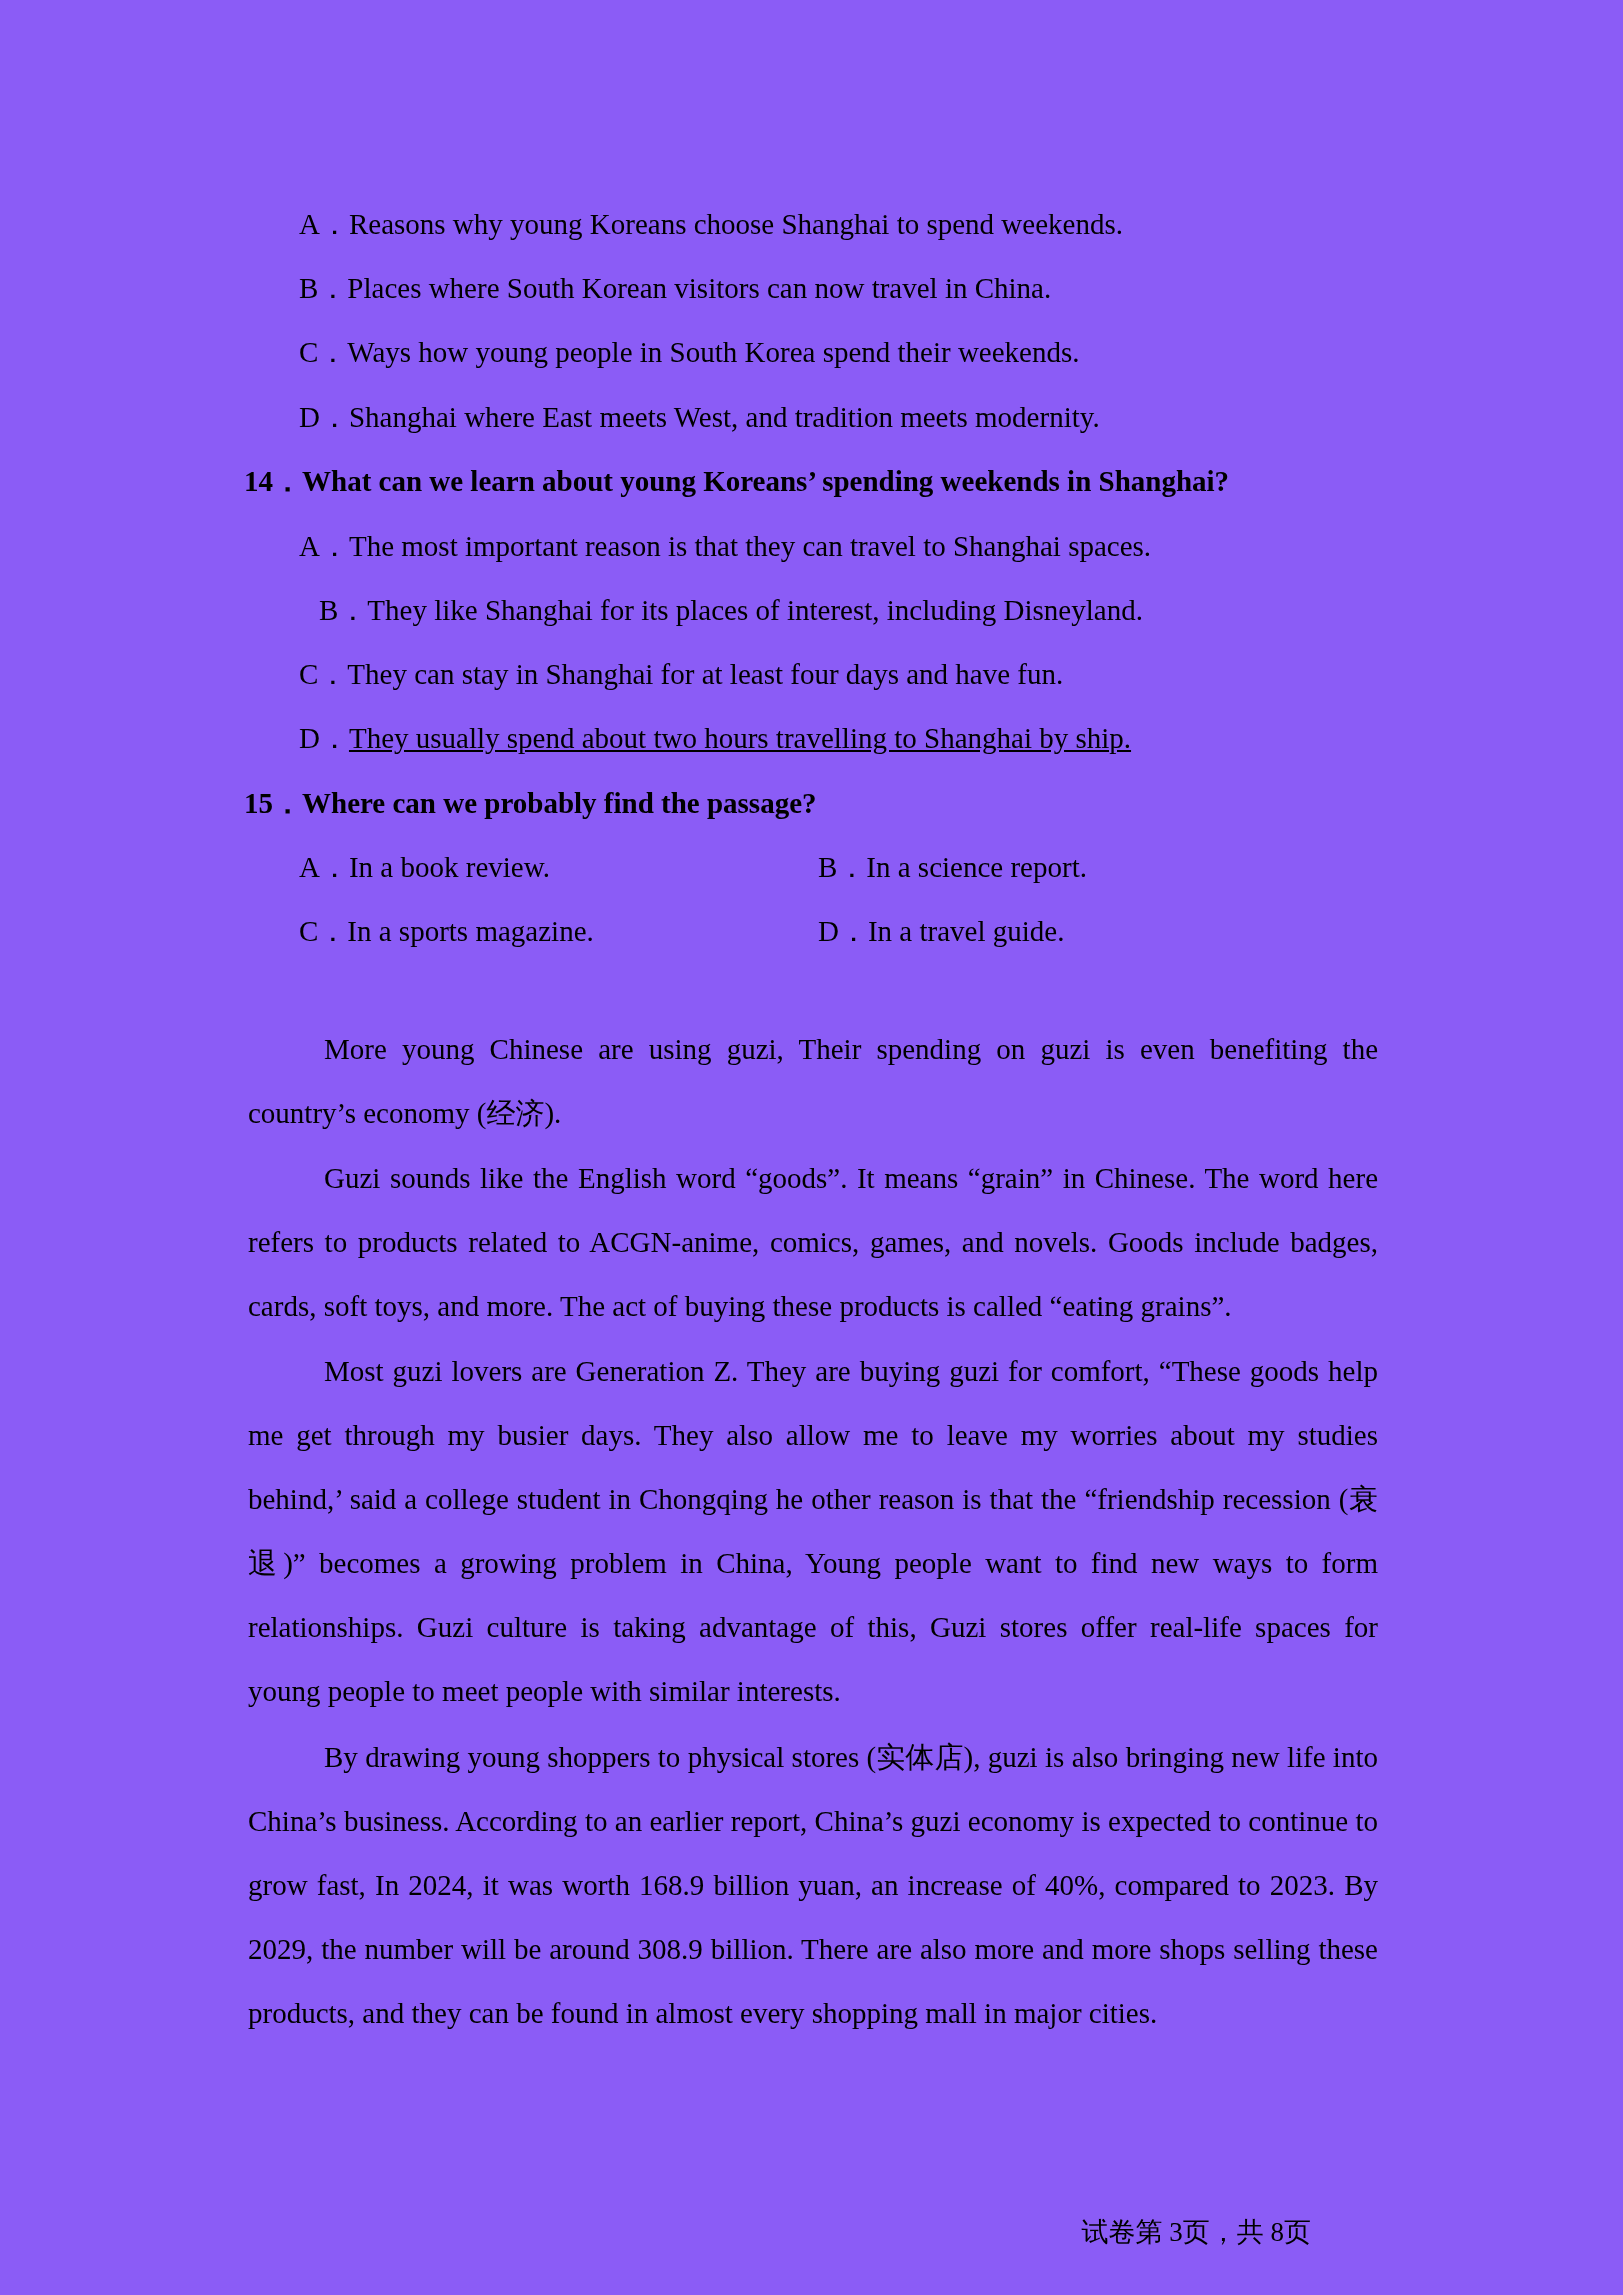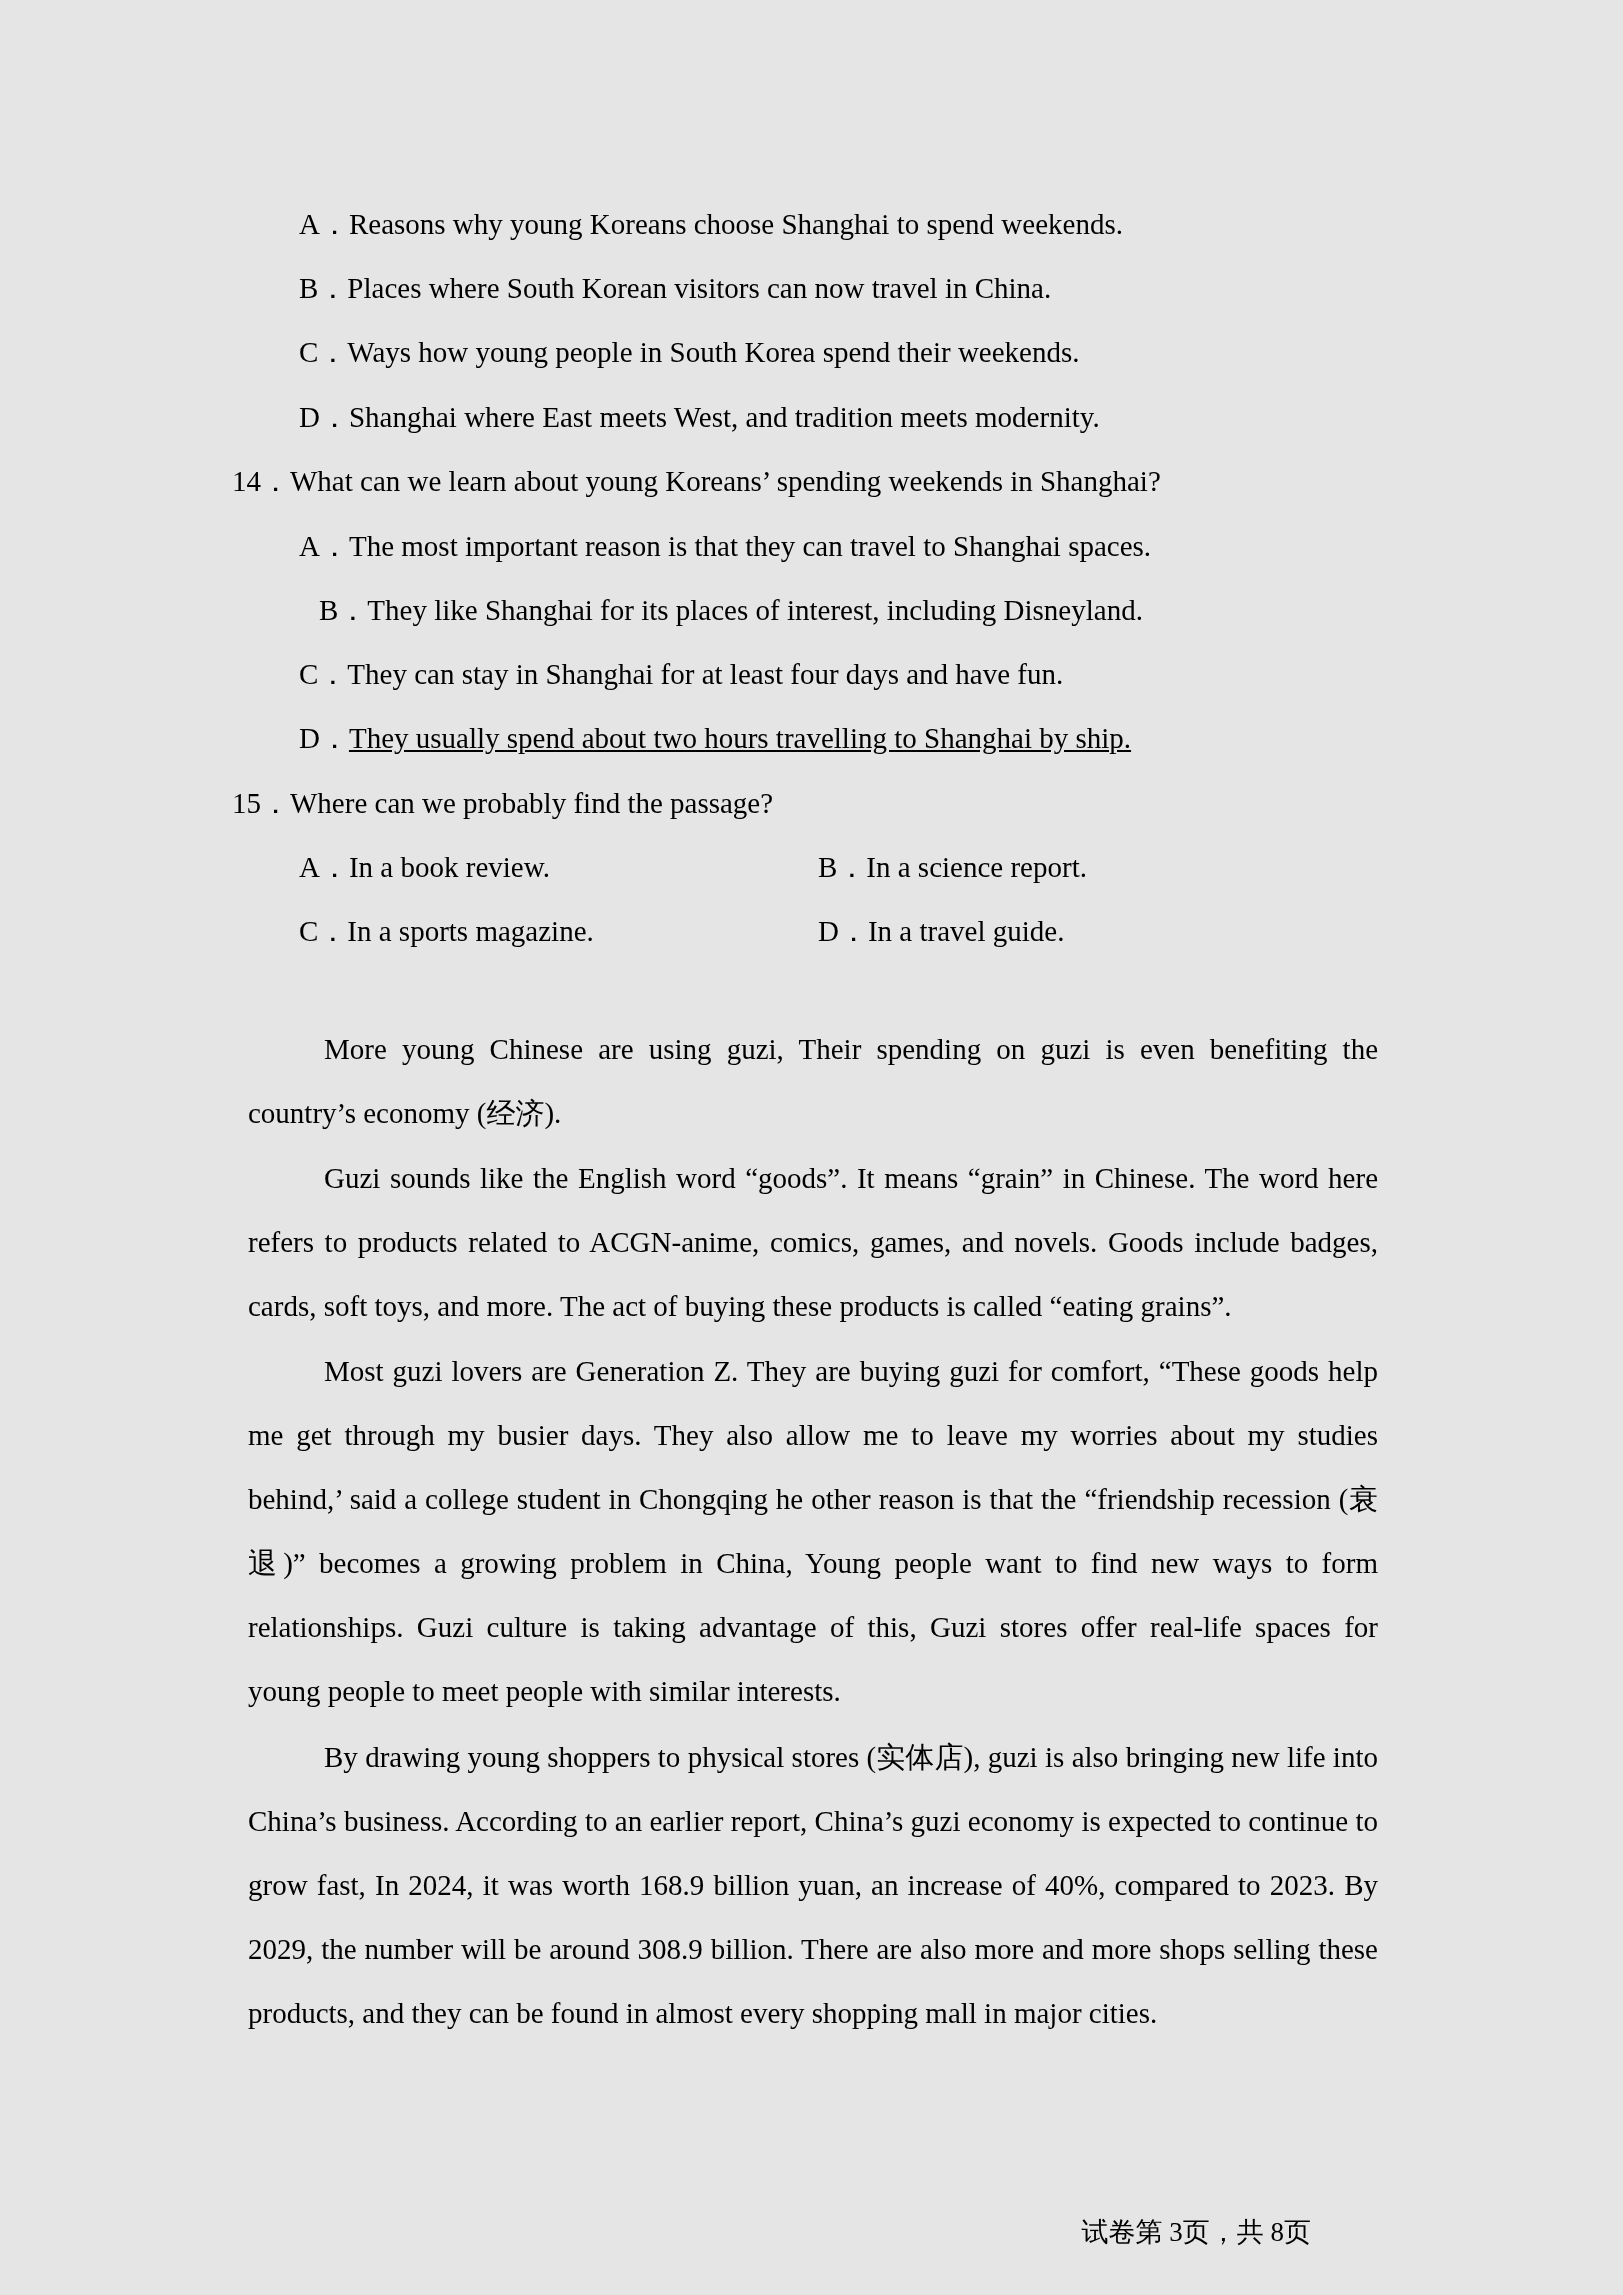--- a/index.html
+++ b/index.html
@@ -5,7 +5,7 @@
   html, body { margin: 0; padding: 0; background: #ffffff; }
   body { width: 1623px; height: 2295px; position: relative; overflow: hidden;
          font-family: "Liberation Serif", "DejaVu Serif", serif; color: #000; }
-  .page { position: absolute; left: 0; top: 0; width: 1623px; height: 2295px; background: #e5e5e5; }
+  .page { position: absolute; left: 0; top: 0; width: 1623px; height: 2295px; background: #8b5cf6; }
   .line { position: absolute; font-size: 29px; line-height: 35px; white-space: nowrap; }
   .q { left: 232px; }
   .opt { left: 299px; }

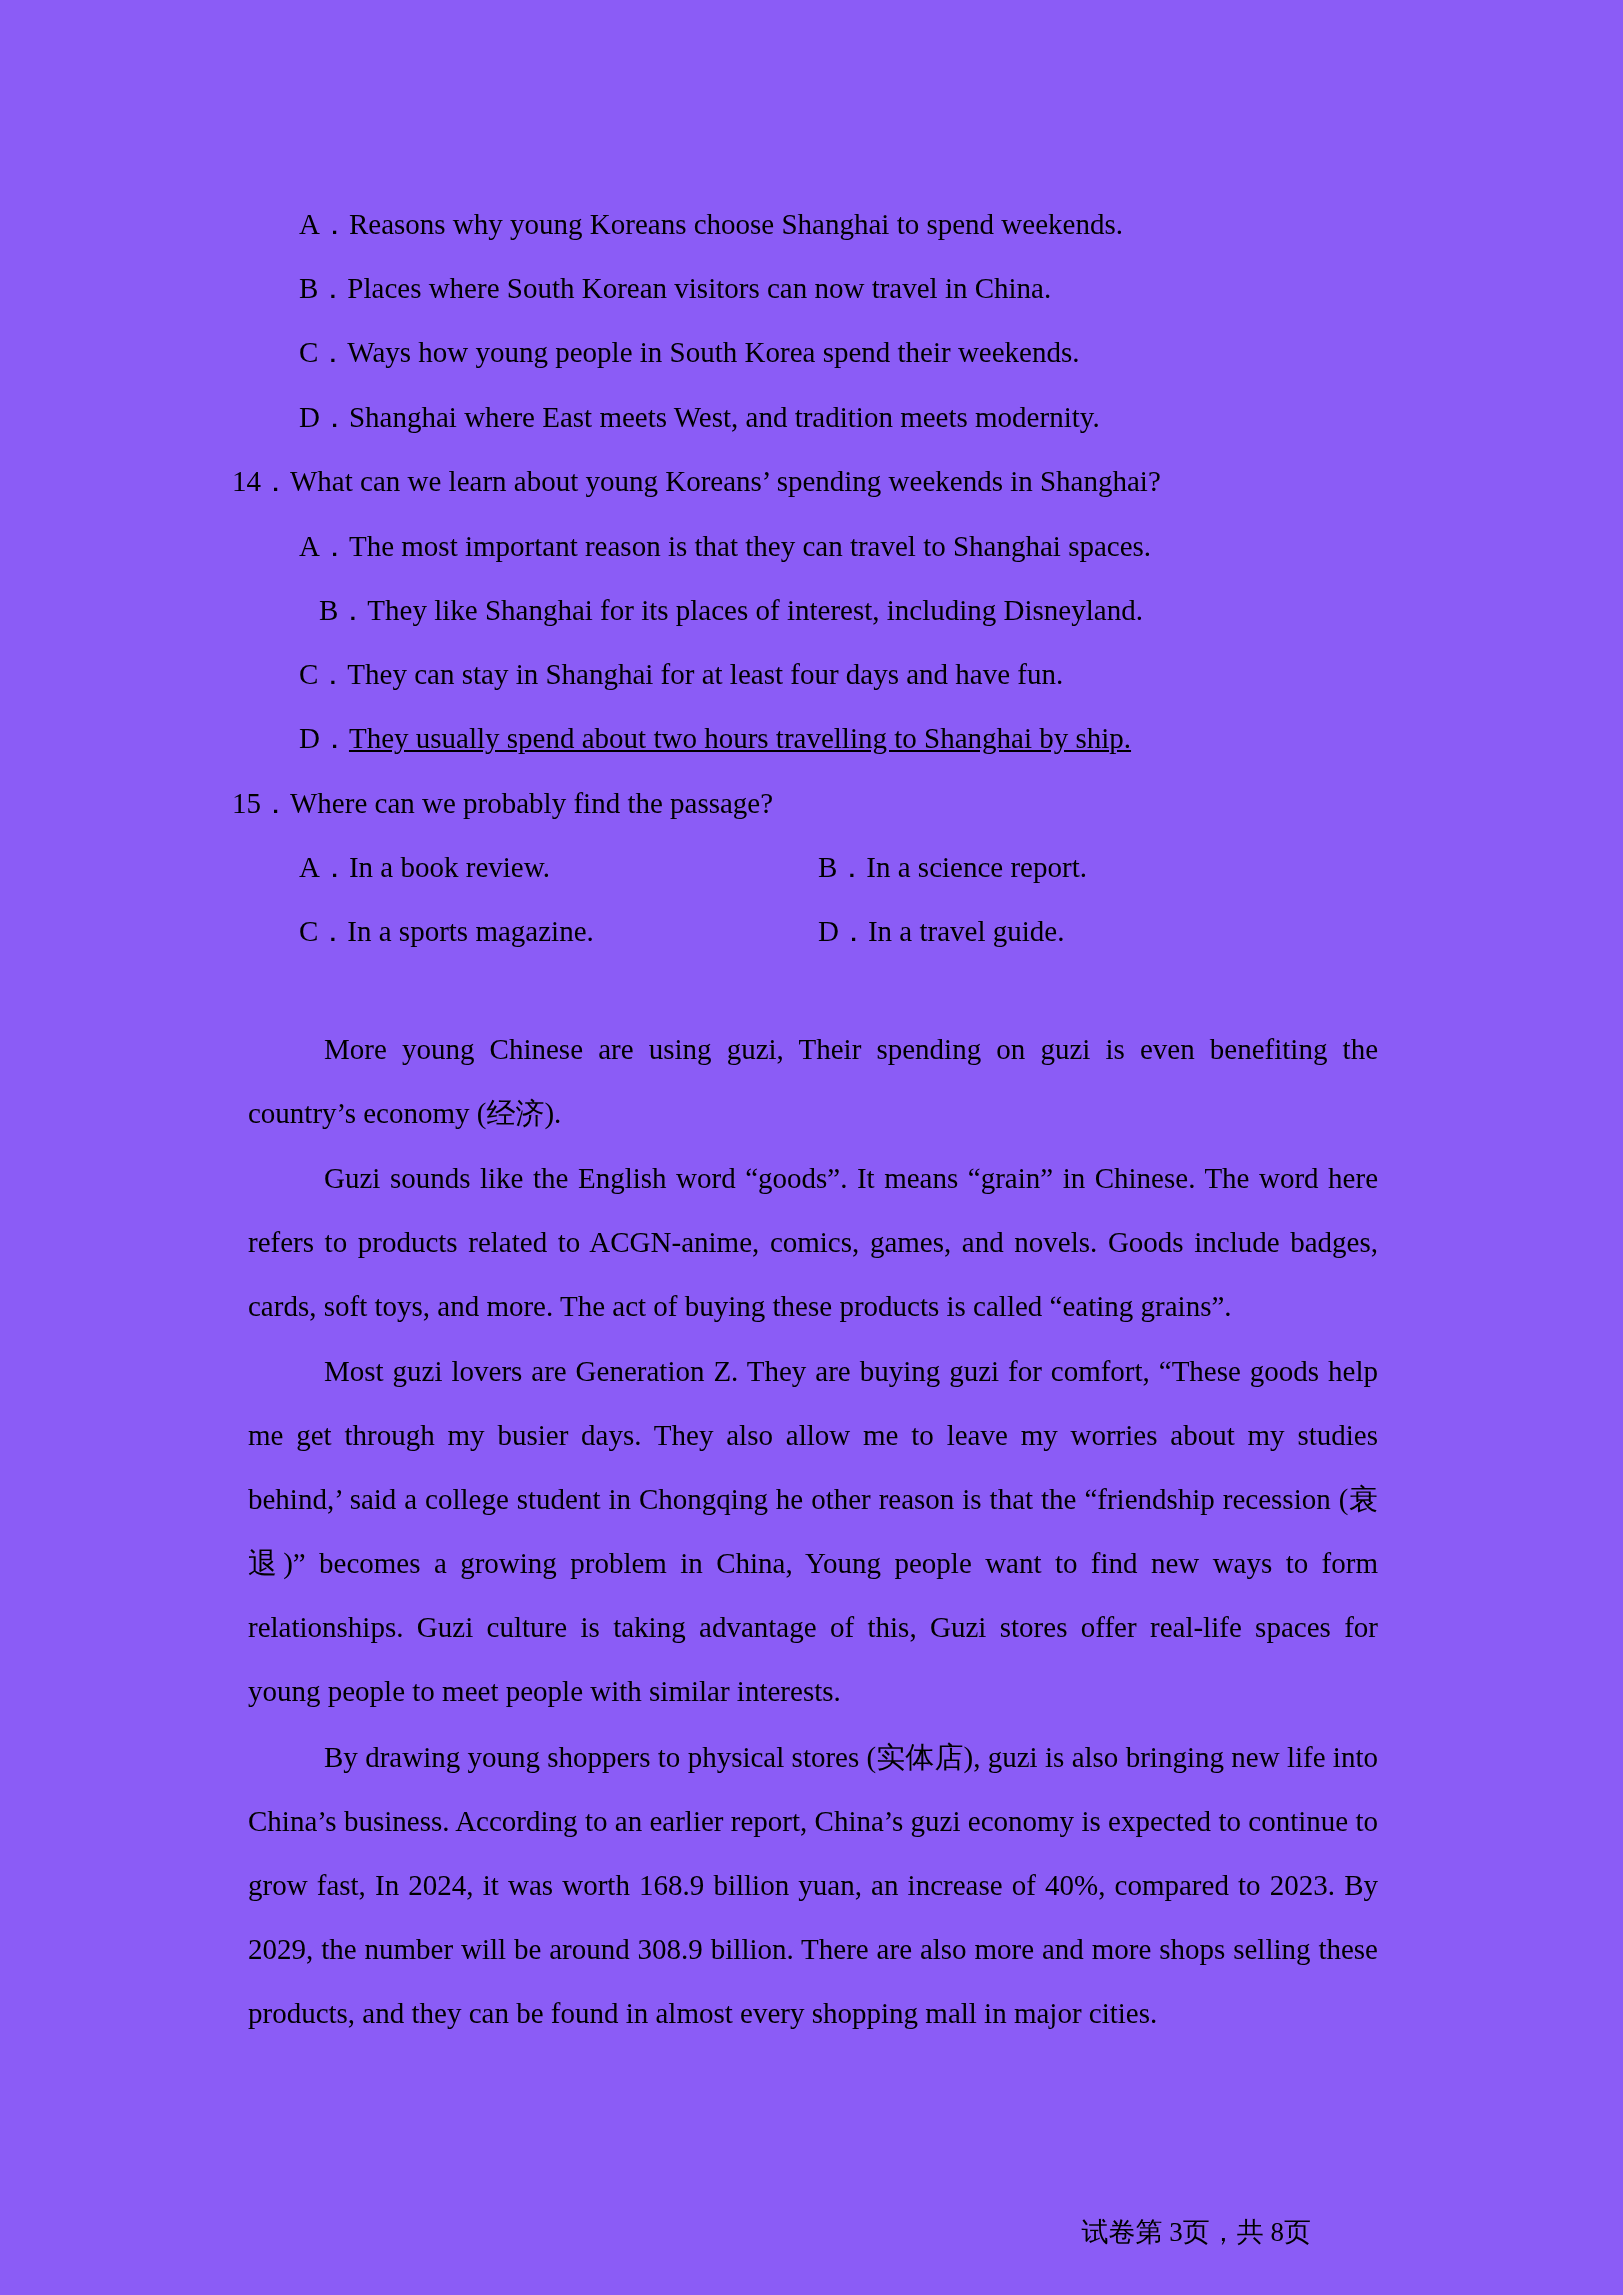--- a/index.html
+++ b/index.html
@@ -7,7 +7,7 @@
          font-family: "Liberation Serif", "DejaVu Serif", serif; color: #000; }
   .page { position: absolute; left: 0; top: 0; width: 1623px; height: 2295px; background: #8b5cf6; }
   .line { position: absolute; font-size: 29px; line-height: 35px; white-space: nowrap; }
-  .q { left: 232px; }
+  .q { left: 244px; font-weight: bold; }
   .opt { left: 299px; }
   .opt2 { left: 818px; }
   .num { display: inline-block; min-width: 55px; }

